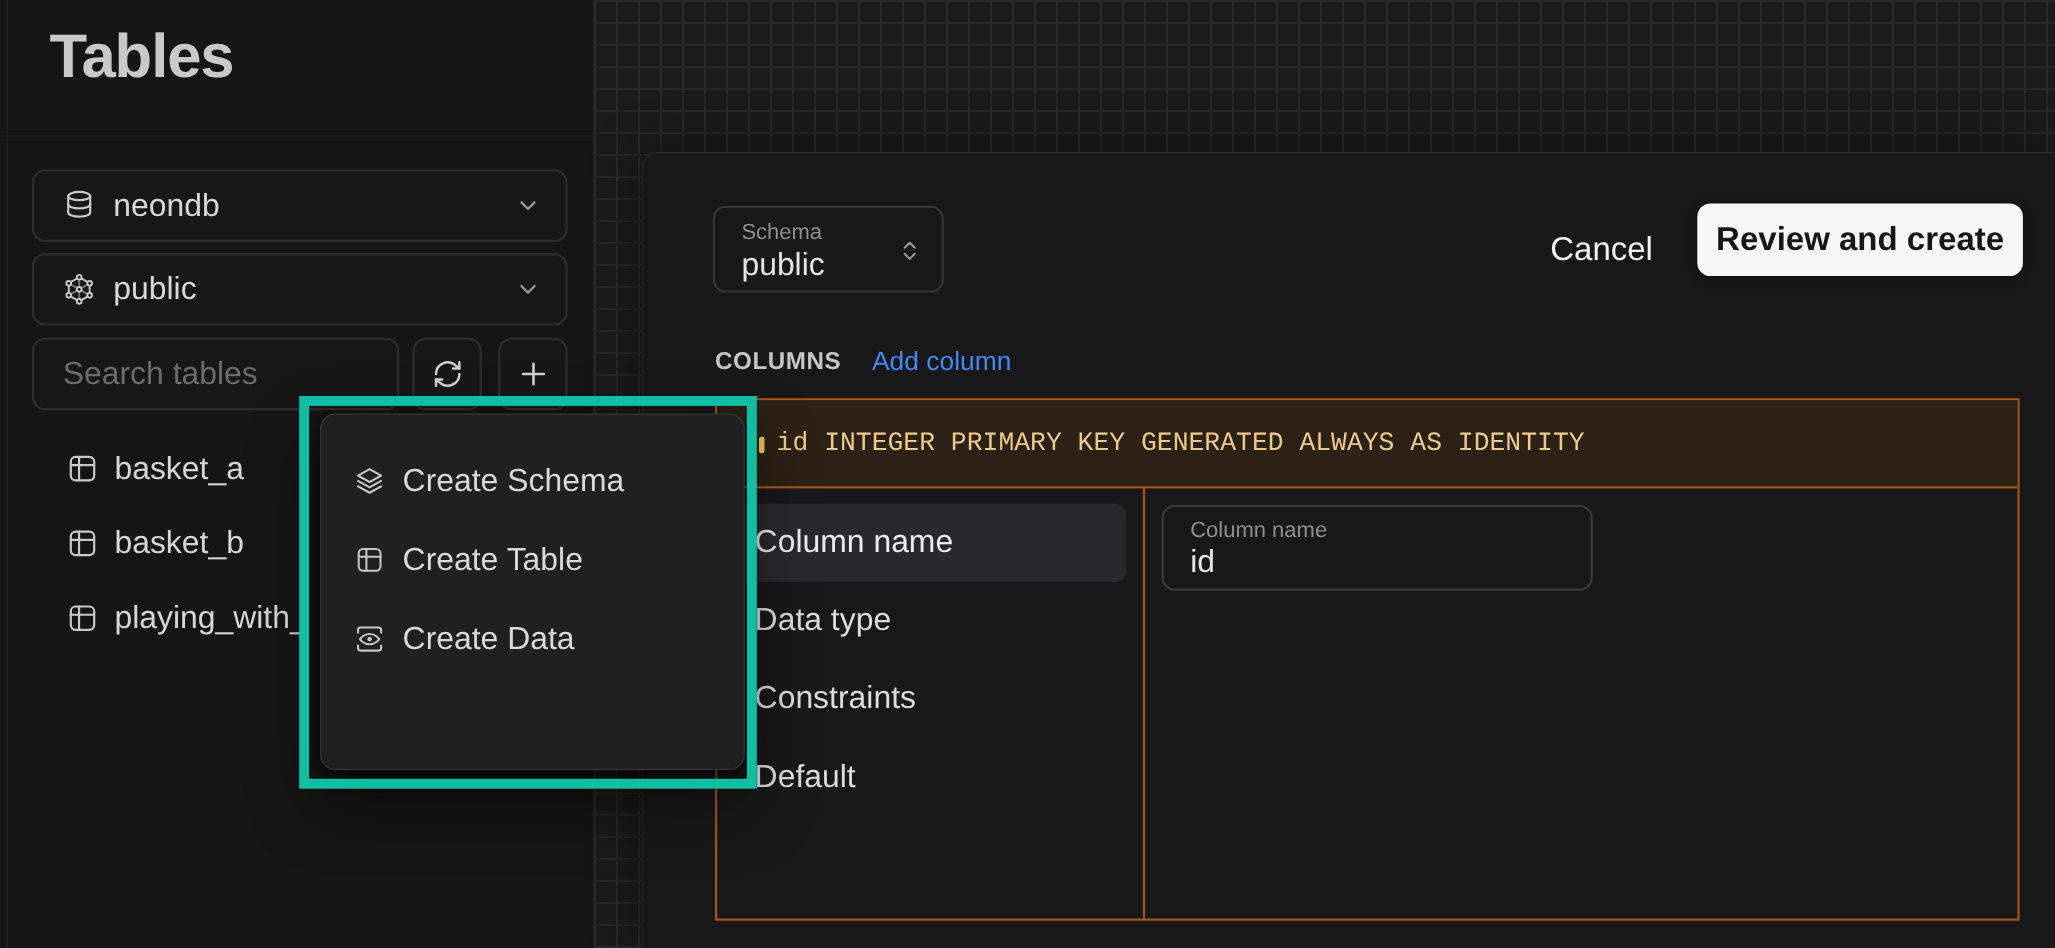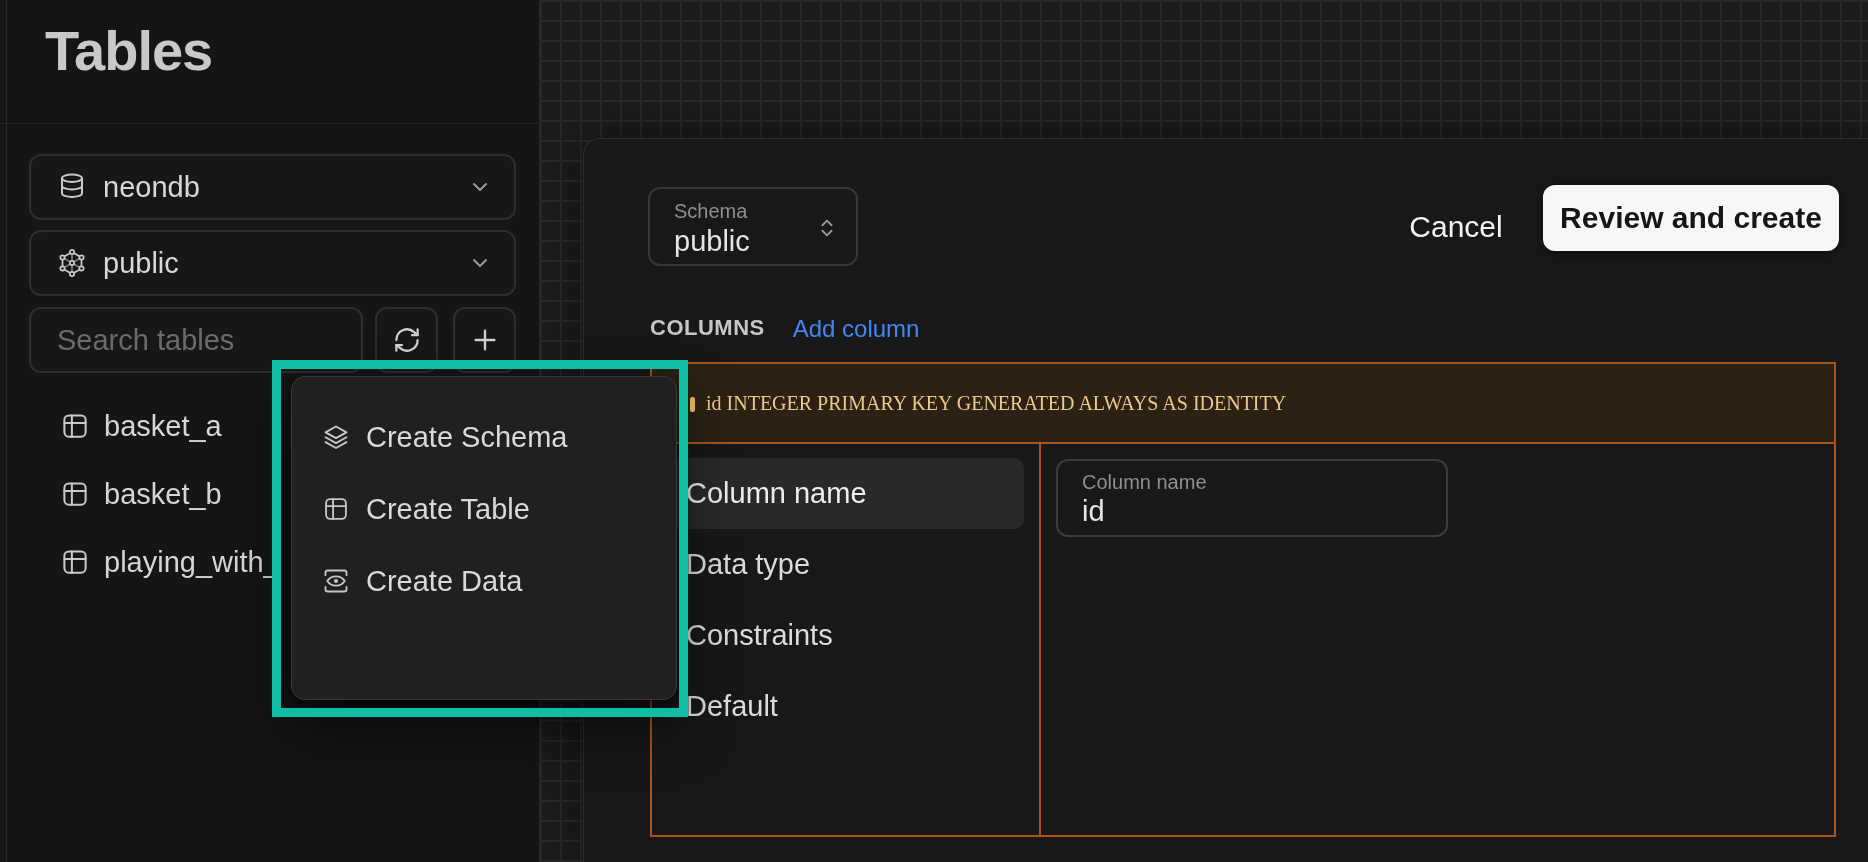--- a/index.html
+++ b/index.html
@@ -99,7 +99,7 @@
     display:flex; align-items:center; padding-left:54px; cursor:pointer;
   }
   .sql-row .sql{
-    font-family:Liberation Serif, serif; font-size:20px; color:#edc98b; white-space:nowrap;
+    font-family:Liberation Mono, monospace; font-size:24px; color:#edc98b; white-space:nowrap;
   }
   .panel-body{ flex:1 1 auto; display:flex; min-height:0; }
   .panel-nav{ width:389px; flex:0 0 auto; border-right:2px solid #a9541c; padding:14px 15px 0 12px; }

